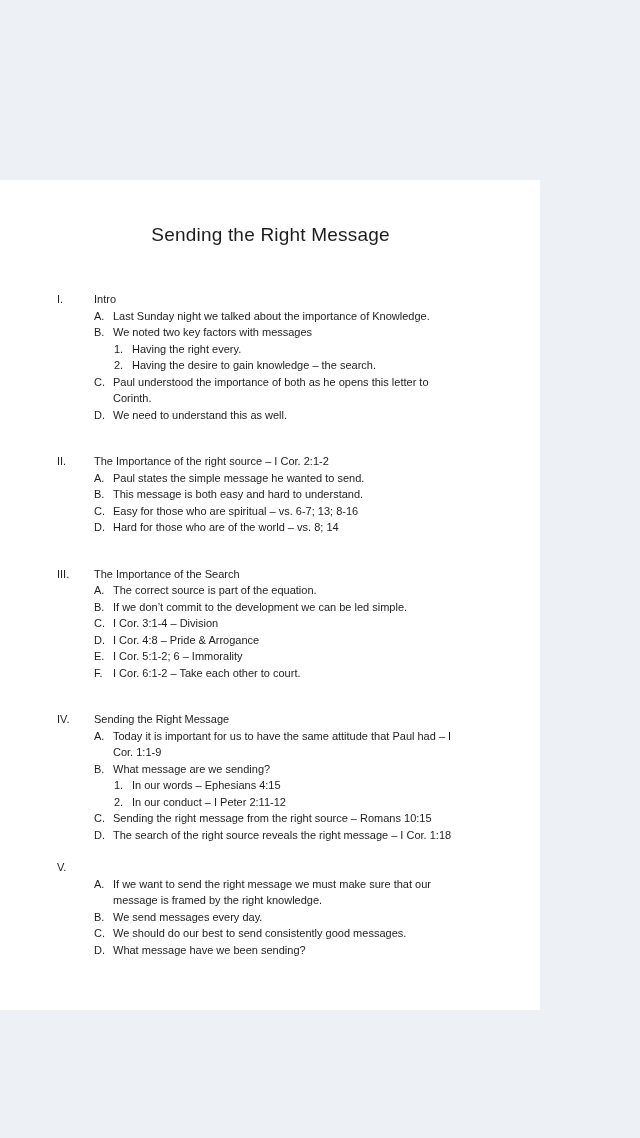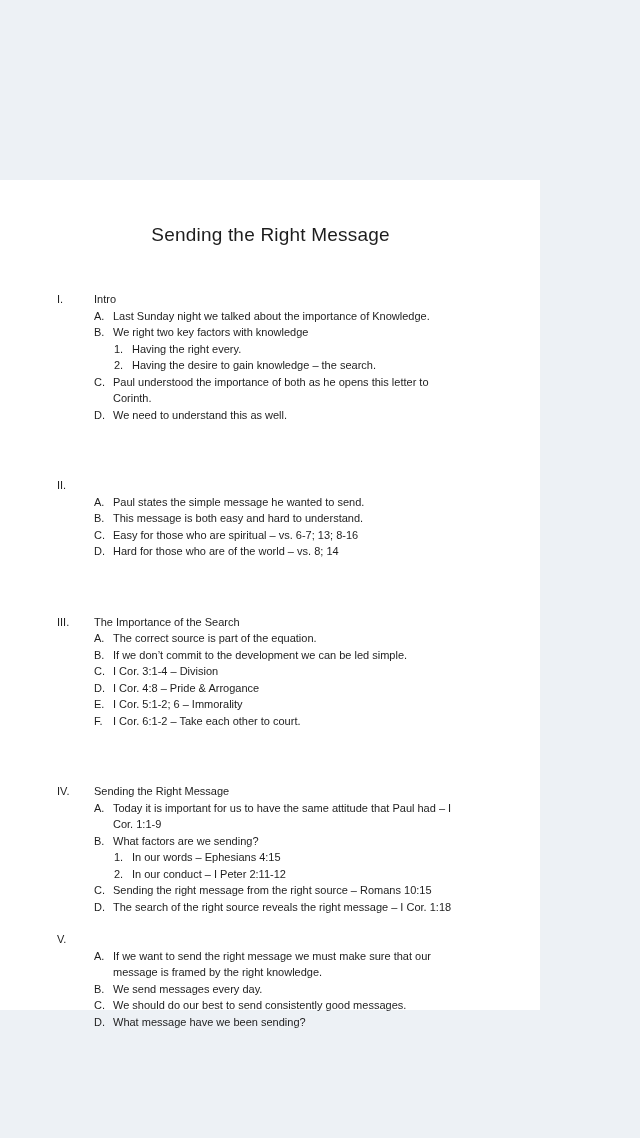--- a/index.html
+++ b/index.html
@@ -76,7 +76,7 @@
             </div>
             <div class="item level-1">
               <span class="label">B.</span>
-              <span class="text">We right two key factors with knowledge</span>
+              <span class="text">We noted two key factors with messages</span>
             </div>
             <div class="item level-2">
               <span class="label">1.</span>

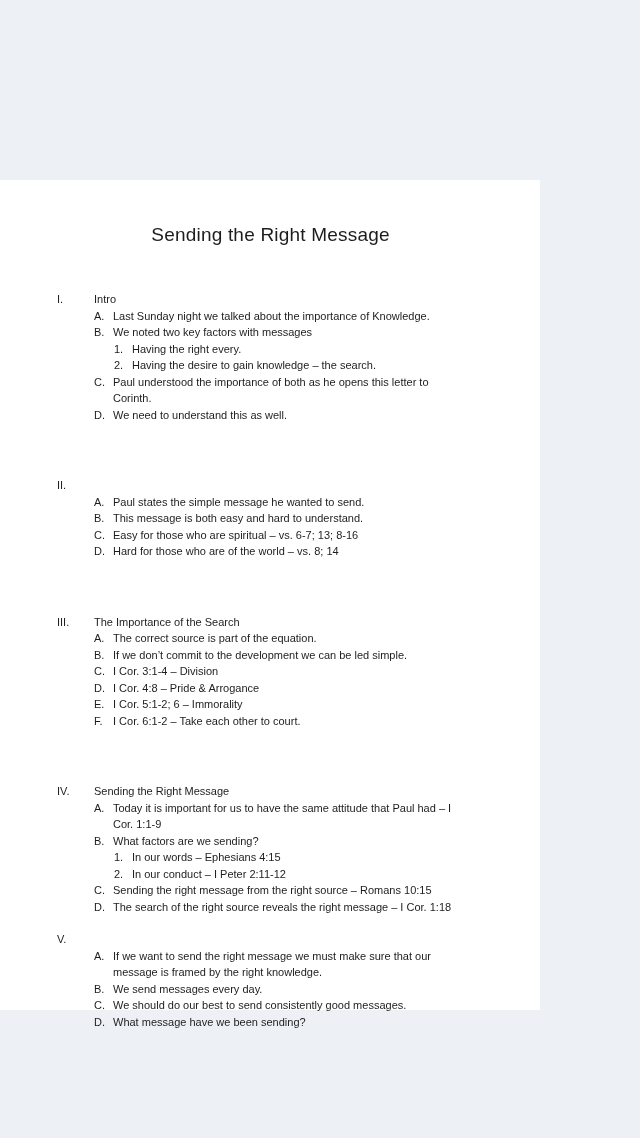--- a/index.html
+++ b/index.html
@@ -38,7 +38,7 @@
     color: var(--ink);
   }
   .outline { margin-top: 43px; }
-  .section { margin-top: 54px; }
+  .section { margin-top: 30px; }
   .section:first-child { margin-top: 0; }
   .section:last-child  { margin-top: 16px; }
   .sec-head, .item {

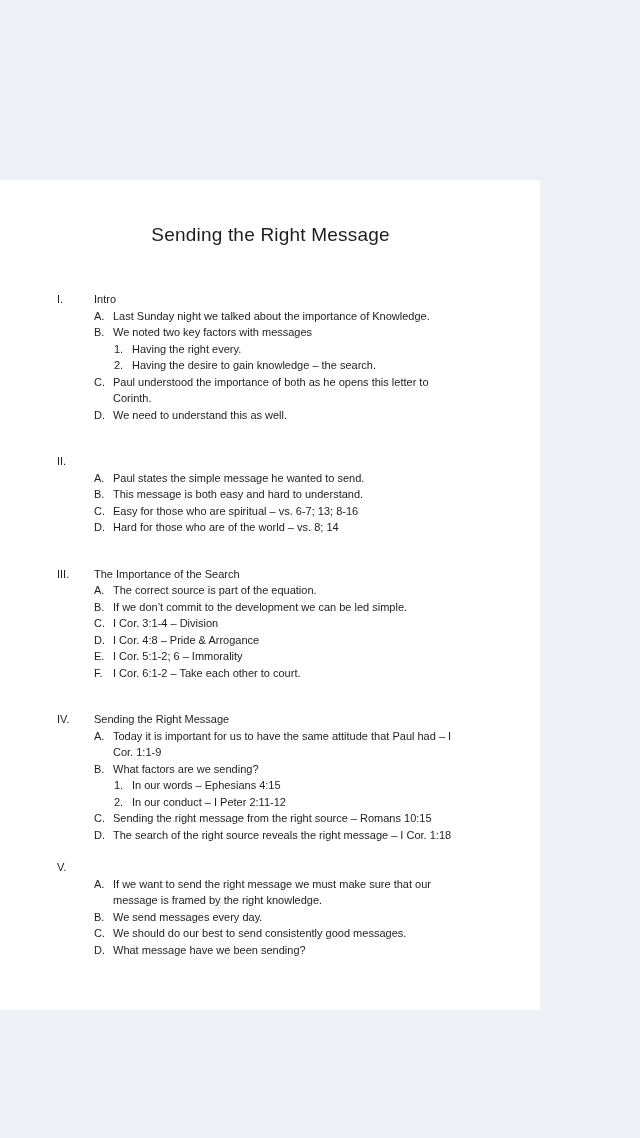--- a/index.html
+++ b/index.html
@@ -99,6 +99,7 @@
         <div class="section">
           <div class="sec-head">
             <span class="numeral">II.</span>
+            <span class="heading">The Importance of the right source – I Cor. 2:1-2</span>
           </div>
           <div class="items">
             <div class="item level-1">

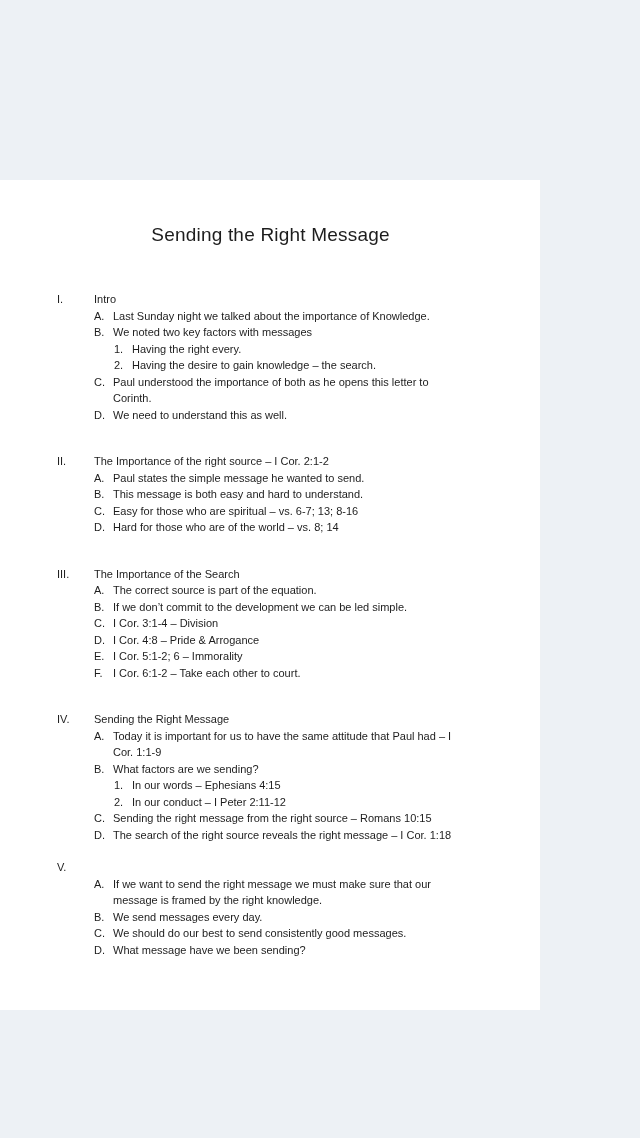--- a/index.html
+++ b/index.html
@@ -164,7 +164,7 @@
             </div>
             <div class="item level-1">
               <span class="label">B.</span>
-              <span class="text">What factors are we sending?</span>
+              <span class="text">What message are we sending?</span>
             </div>
             <div class="item level-2">
               <span class="label">1.</span>

